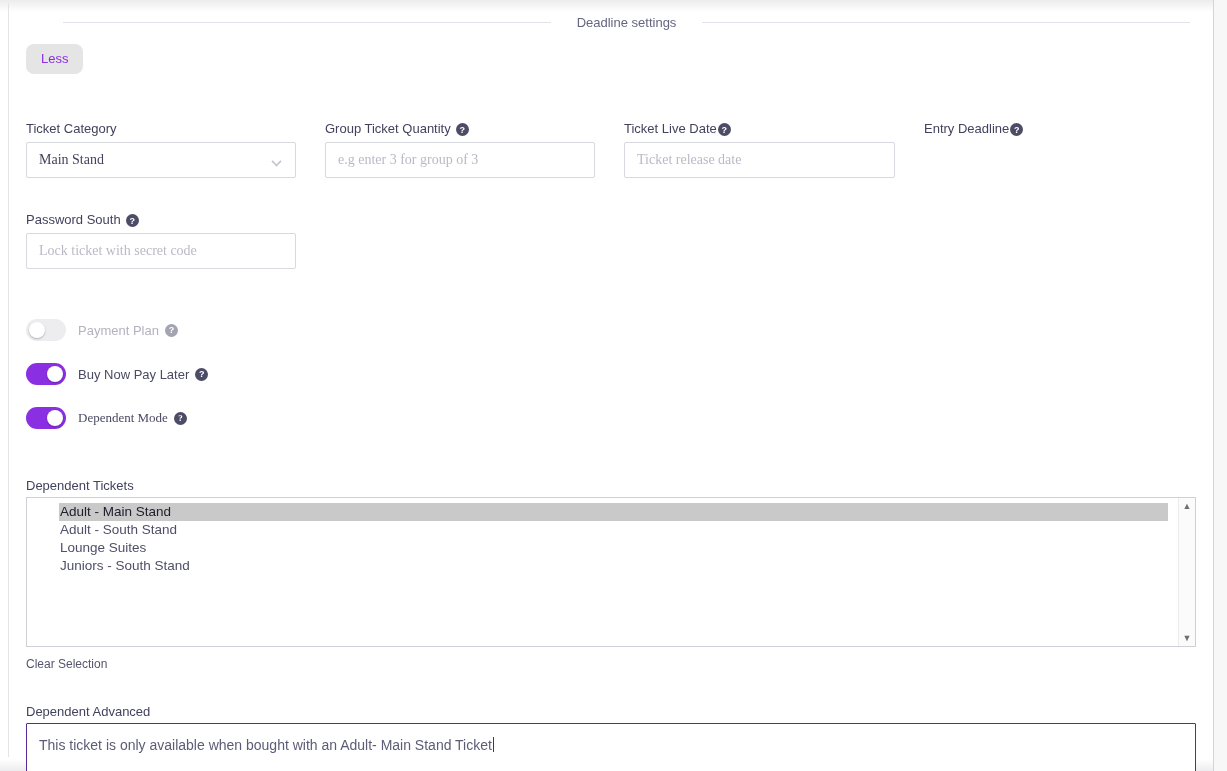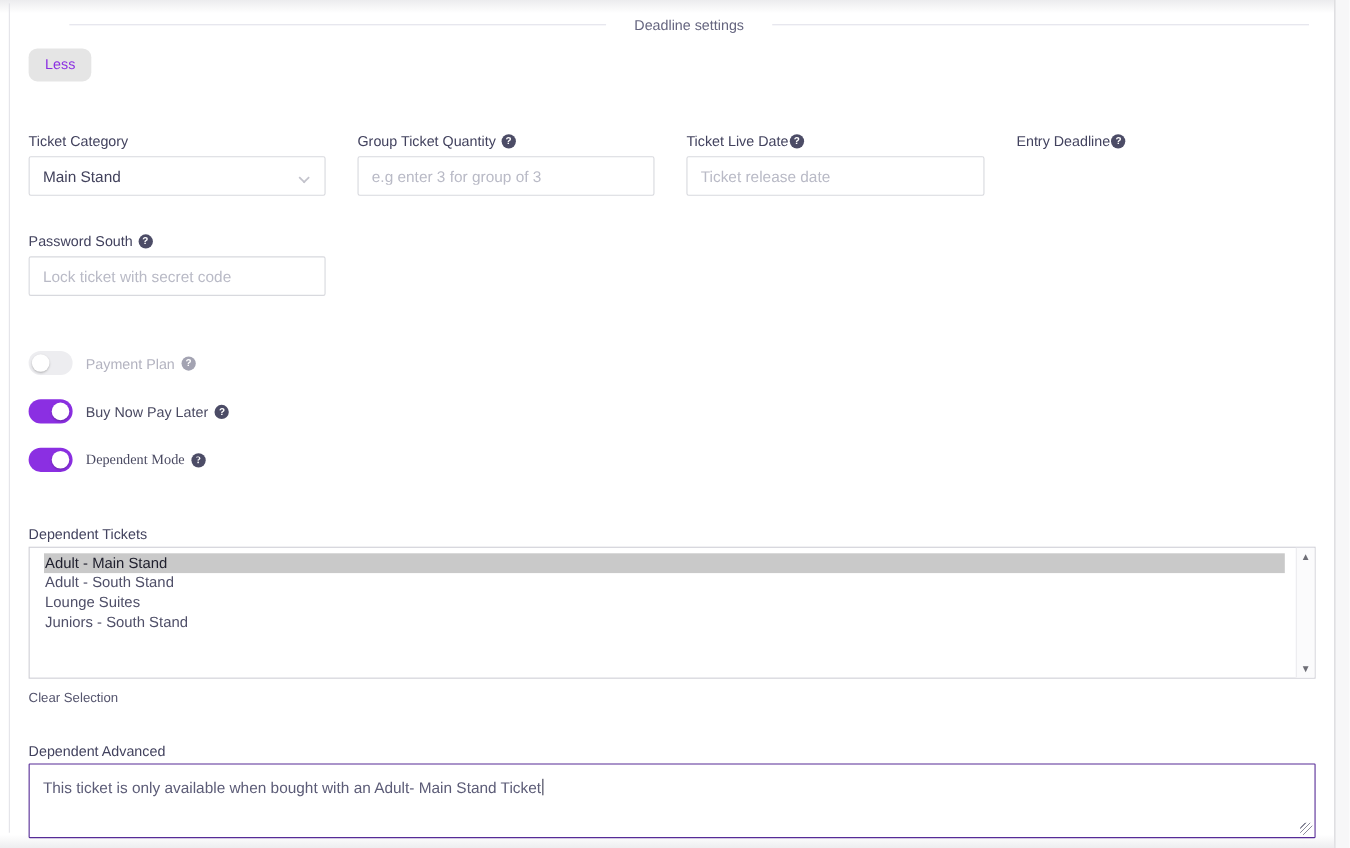--- a/index.html
+++ b/index.html
@@ -28,7 +28,7 @@
 
   
   .fields-grid { display:grid; grid-template-columns:270px 270px 271px 271px; column-gap:29px; margin-top:46px; }
-  .field-label { display:flex; align-items:center; font-size:13px; color:#42425e; height:16px; margin-bottom:6px; }
+  .field-label { display:flex; align-items:flex-end; font-size:13px; color:#42425e; height:16px; margin-bottom:6px; }
   .help-icon { display:inline-flex; align-items:center; justify-content:center;
     width:13px; height:13px; border-radius:50%; background:#4c4c66; color:#ffffff;
     font-size:9px; font-weight:bold; margin-left:5px; flex:0 0 auto; }

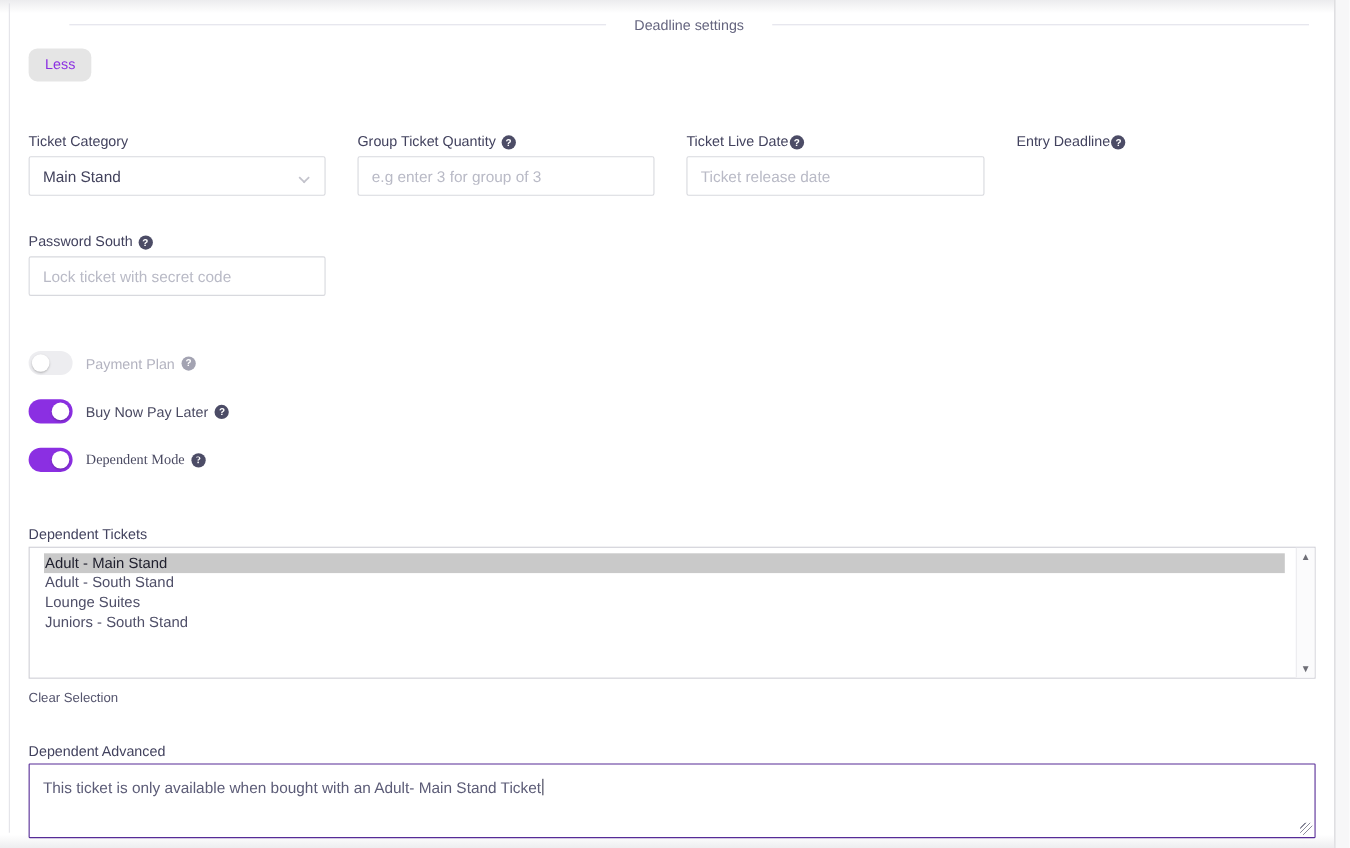--- a/index.html
+++ b/index.html
@@ -34,7 +34,7 @@
     font-size:9px; font-weight:bold; margin-left:5px; flex:0 0 auto; }
   .help-icon.tight { margin-left:1px; }
   .text-input, .select-box { width:100%; height:36px; border:1px solid #d8d9de; border-radius:2px;
-    background:#ffffff; font-family:Liberation Sans, sans-serif; font-size:14px; color:#42425c; padding:0 12px; }
+    background:#ffffff; font-family:Liberation Serif, serif; font-size:14px; color:#42425c; padding:0 12px; }
   .text-input::placeholder { color:#b9bac6; opacity:1; }
   .select-box { display:flex; align-items:center; justify-content:space-between; cursor:pointer; }
   .chevron { width:9px; height:9px; position:relative; margin-right:2px; }

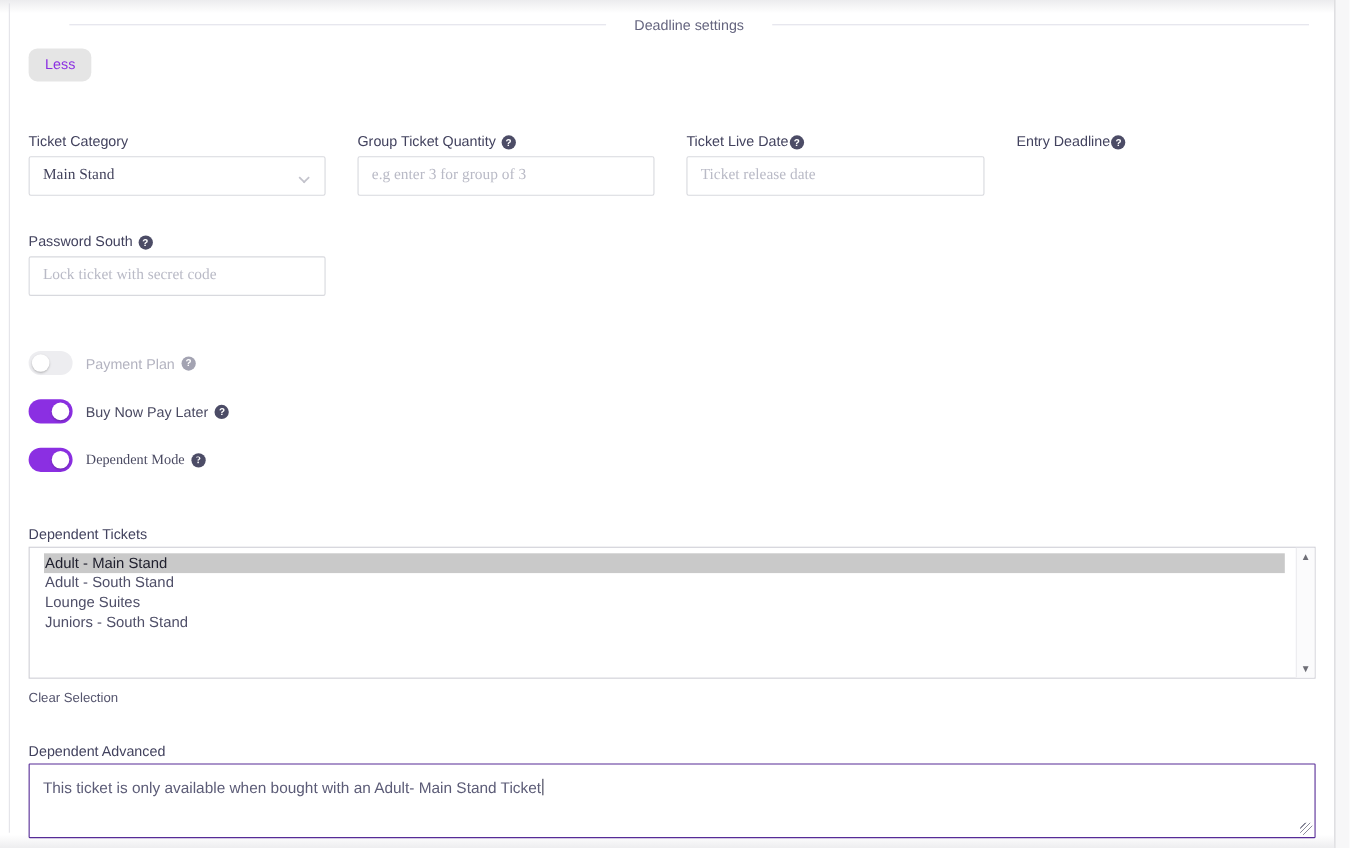--- a/index.html
+++ b/index.html
@@ -60,8 +60,8 @@
 
   
   .dep-tickets-label { margin-top:49px; font-size:13px; color:#42425e; height:16px; }
-  .listbox { margin-top:3px; width:100%; height:120px; border:1px solid #cfcfd6; background:#ffffff;
-    display:flex; }
+  .listbox { margin-top:3px; width:100%; height:150px; border:1px solid #cfcfd6; background:#ffffff;
+    display:flex;padding-left:19px; }
   .list-options { flex:1; padding:5px 10px 0 13px; overflow:hidden; }
   .list-option { height:18px; line-height:18px; font-size:13.5px; color:#4f4f68;
     padding-left:1px; white-space:nowrap; cursor:default; }

